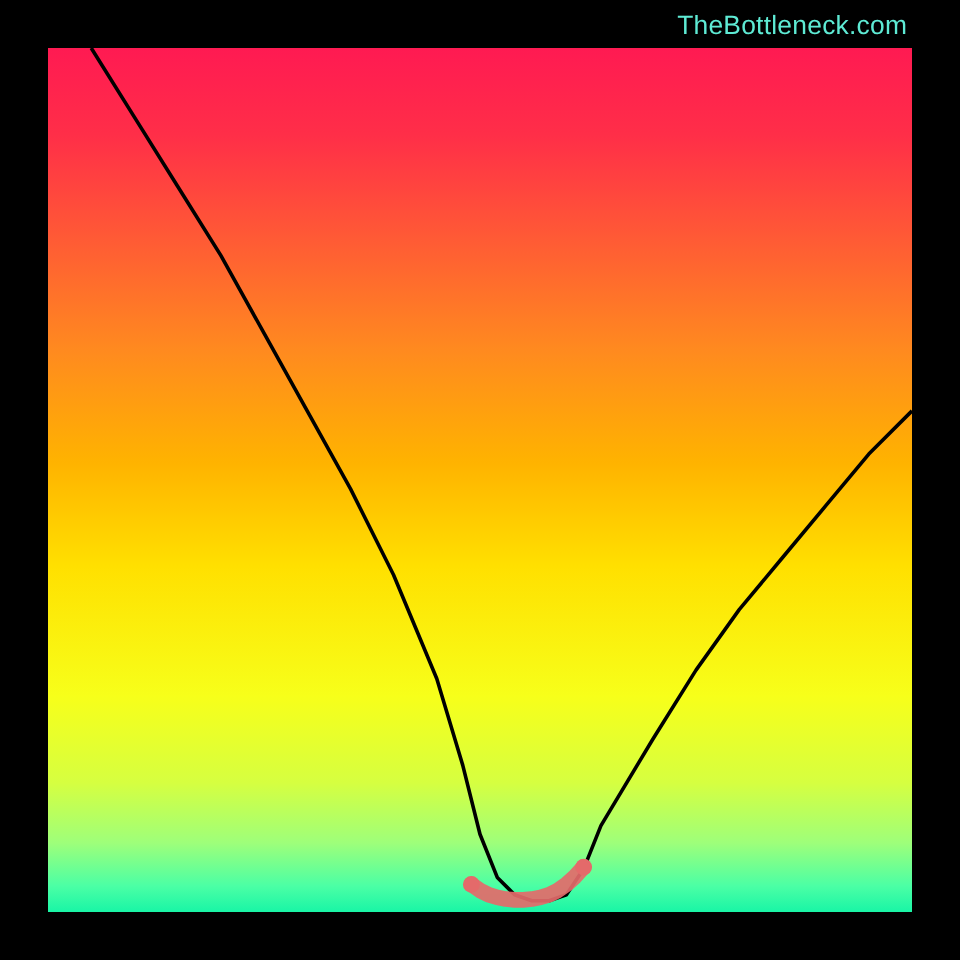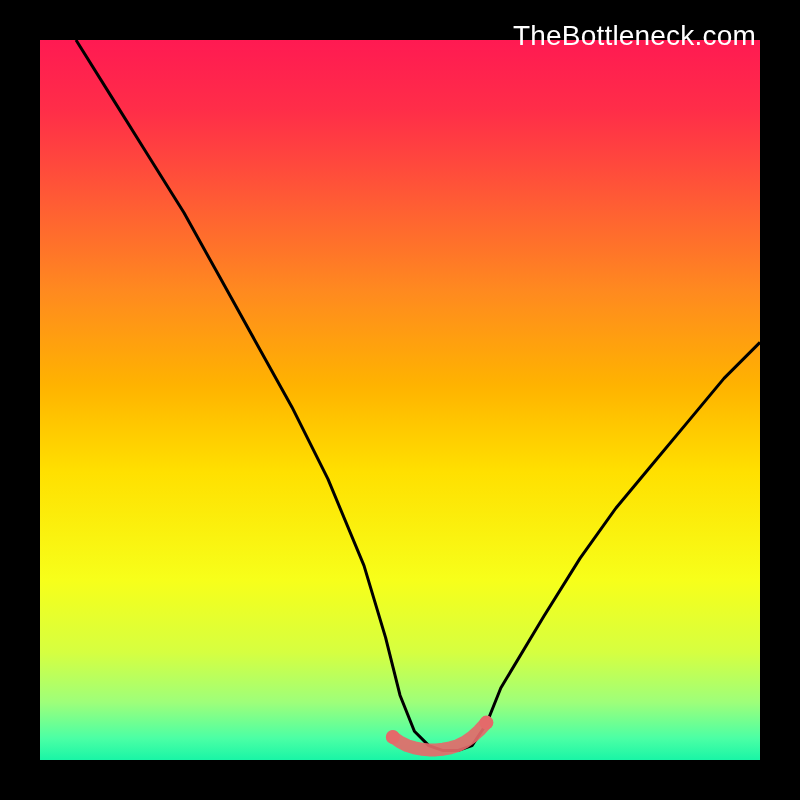--- a/index.html
+++ b/index.html
@@ -7,7 +7,7 @@
   .frame { position: absolute; top: 0; left: 0; width: 800px; height: 800px; background: #000; }
   .plot-area { position: absolute; top: 40px; left: 40px; width: 720px; height: 720px; }
   .gradient-bg { position: absolute; top: 0; left: 0; width: 100%; height: 100%; }
-  .watermark { position: absolute; top: 20px; right: 44px; font-family: Arial, Helvetica, sans-serif; font-size: 28px; font-weight: 500; color: #ffffff; letter-spacing: 0.2px; }
+  .watermark { position: absolute; top: 8px; right: 44px; font-family: Arial, Helvetica, sans-serif; font-size: 22px; font-weight: 500; color: #5eead4; letter-spacing: 0.2px; }
   svg.curve { position: absolute; top: 0; left: 0; width: 100%; height: 100%; overflow: visible; }
 </style>
 </head>

